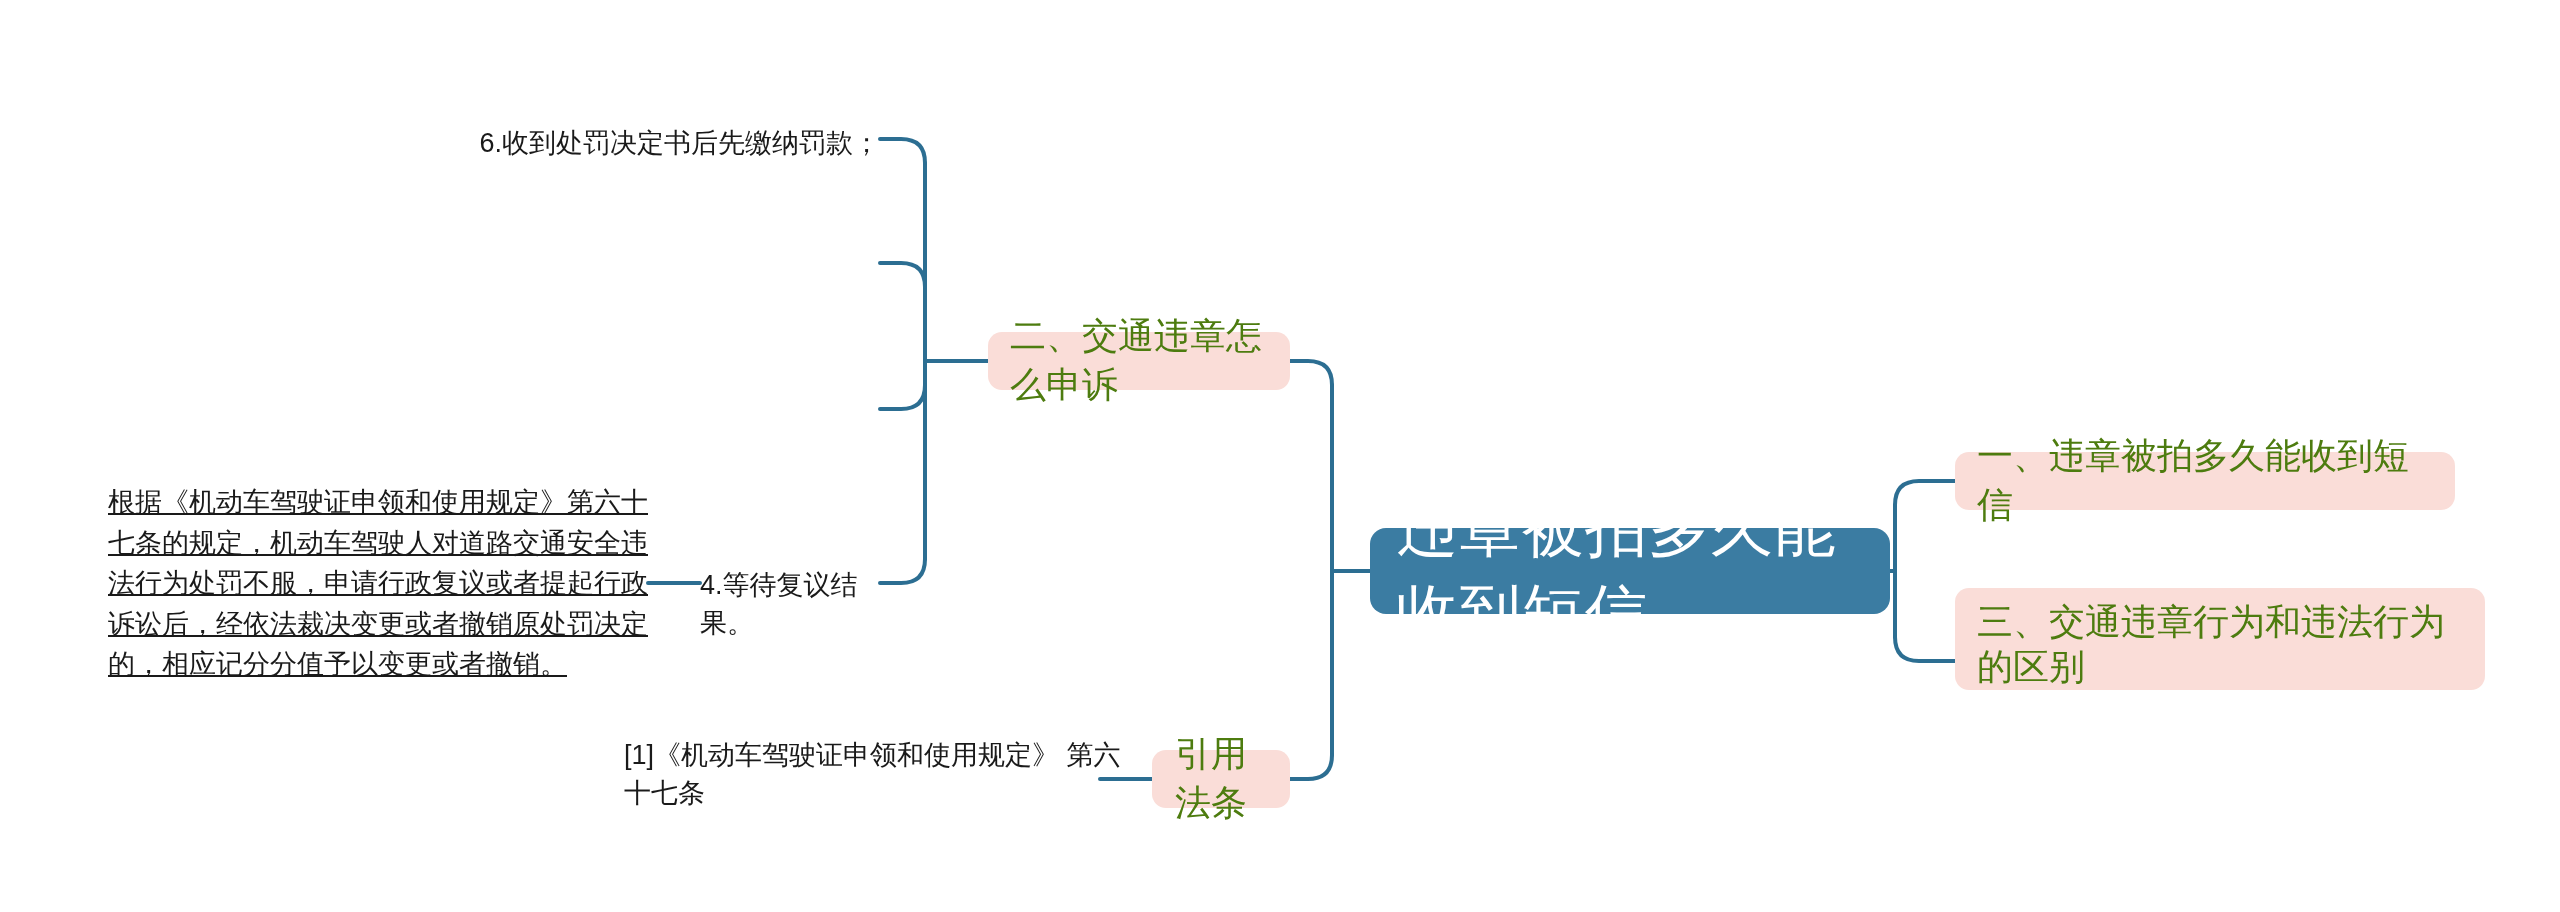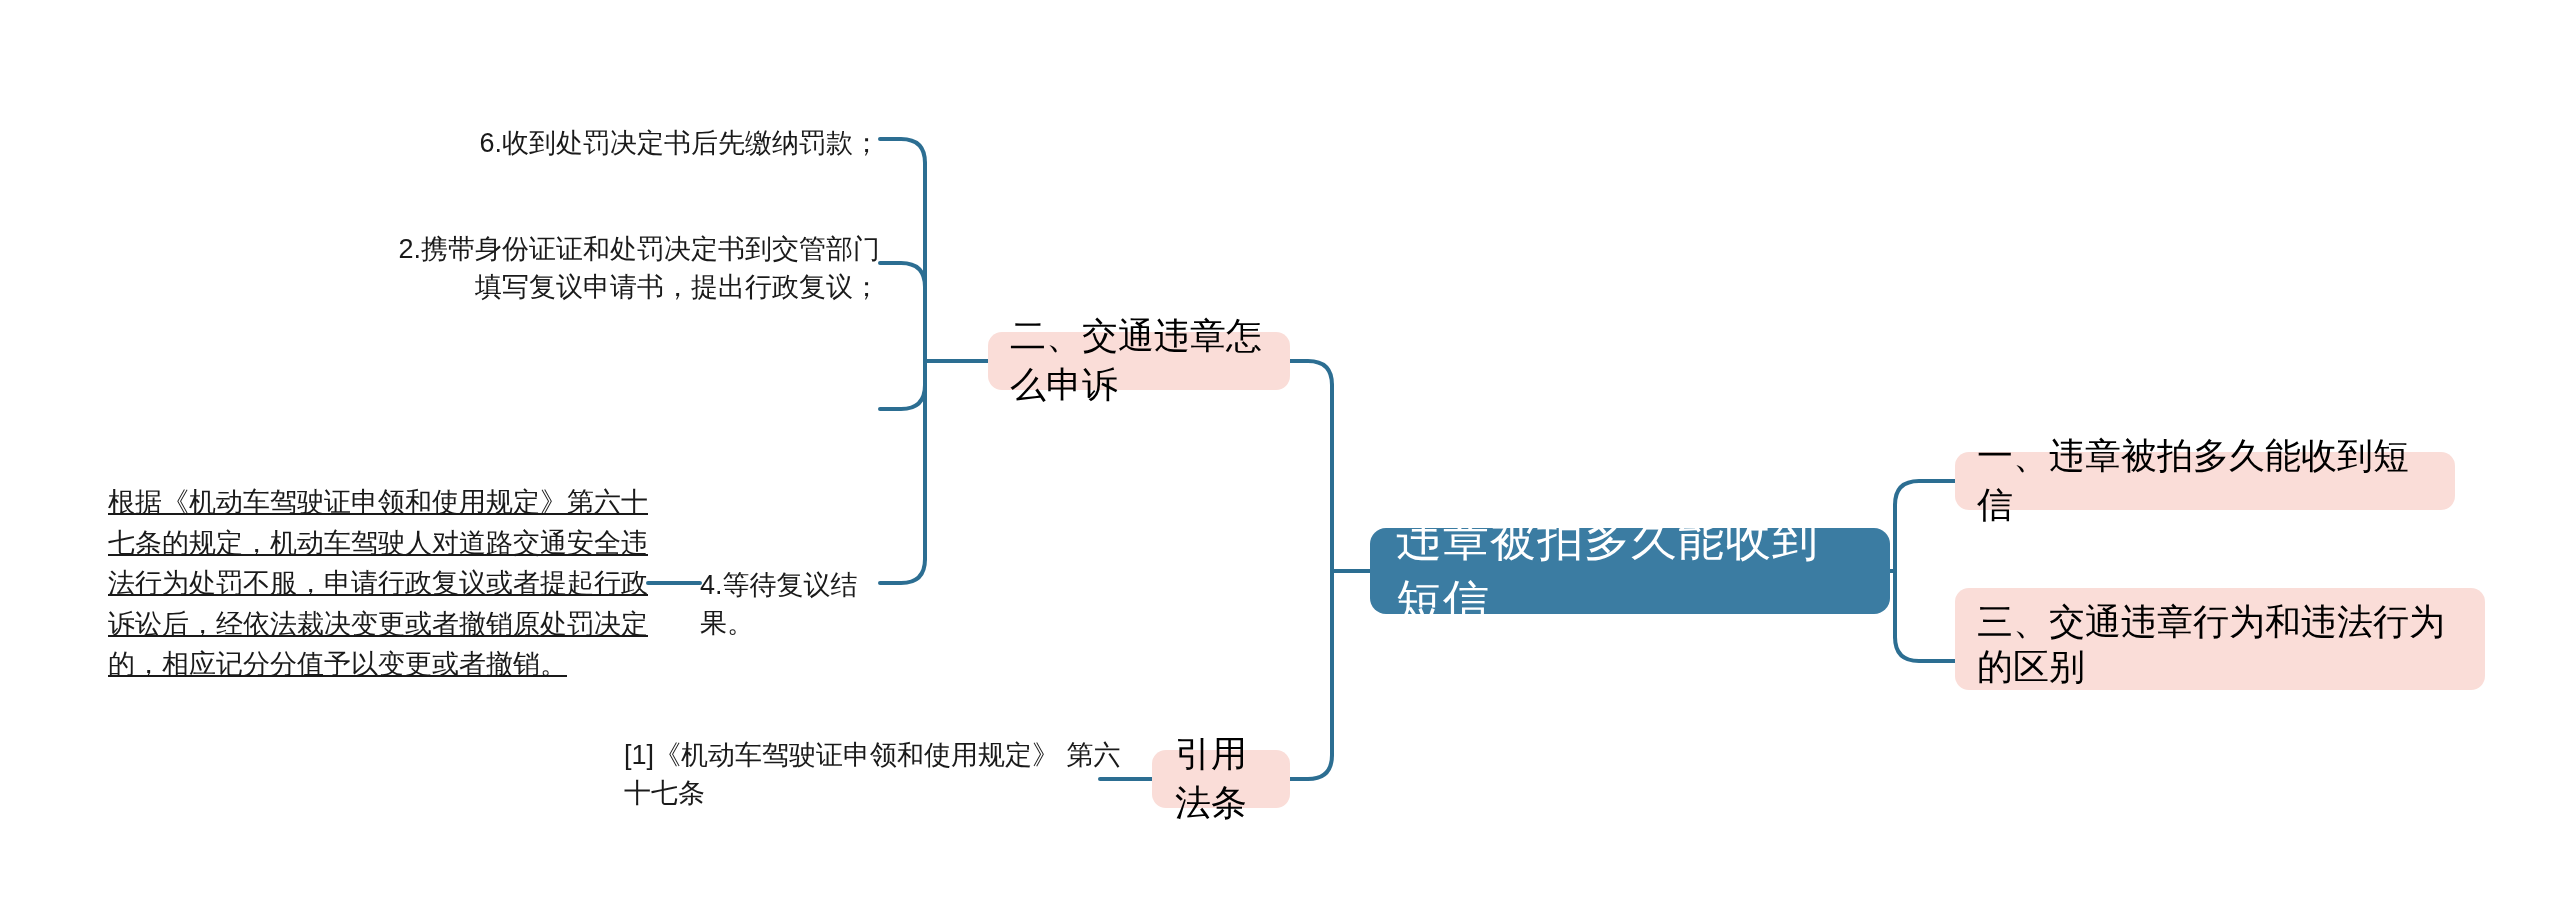--- a/index.html
+++ b/index.html
@@ -127,9 +127,6 @@
     <span>6.收到处罚决定书后先缴纳罚款；</span>
   </div>
 
-  <div class="leaf-text leaf-right" style="left:380px; top:230px; width:500px;">
-    <span>2.携带身份证证和处罚决定书到交管部门填写复议申请书，提出行政复议；</span>
-  </div>
 
 
   <div class="leaf-text leaf-left" style="left:700px; top:566px; width:200px;">

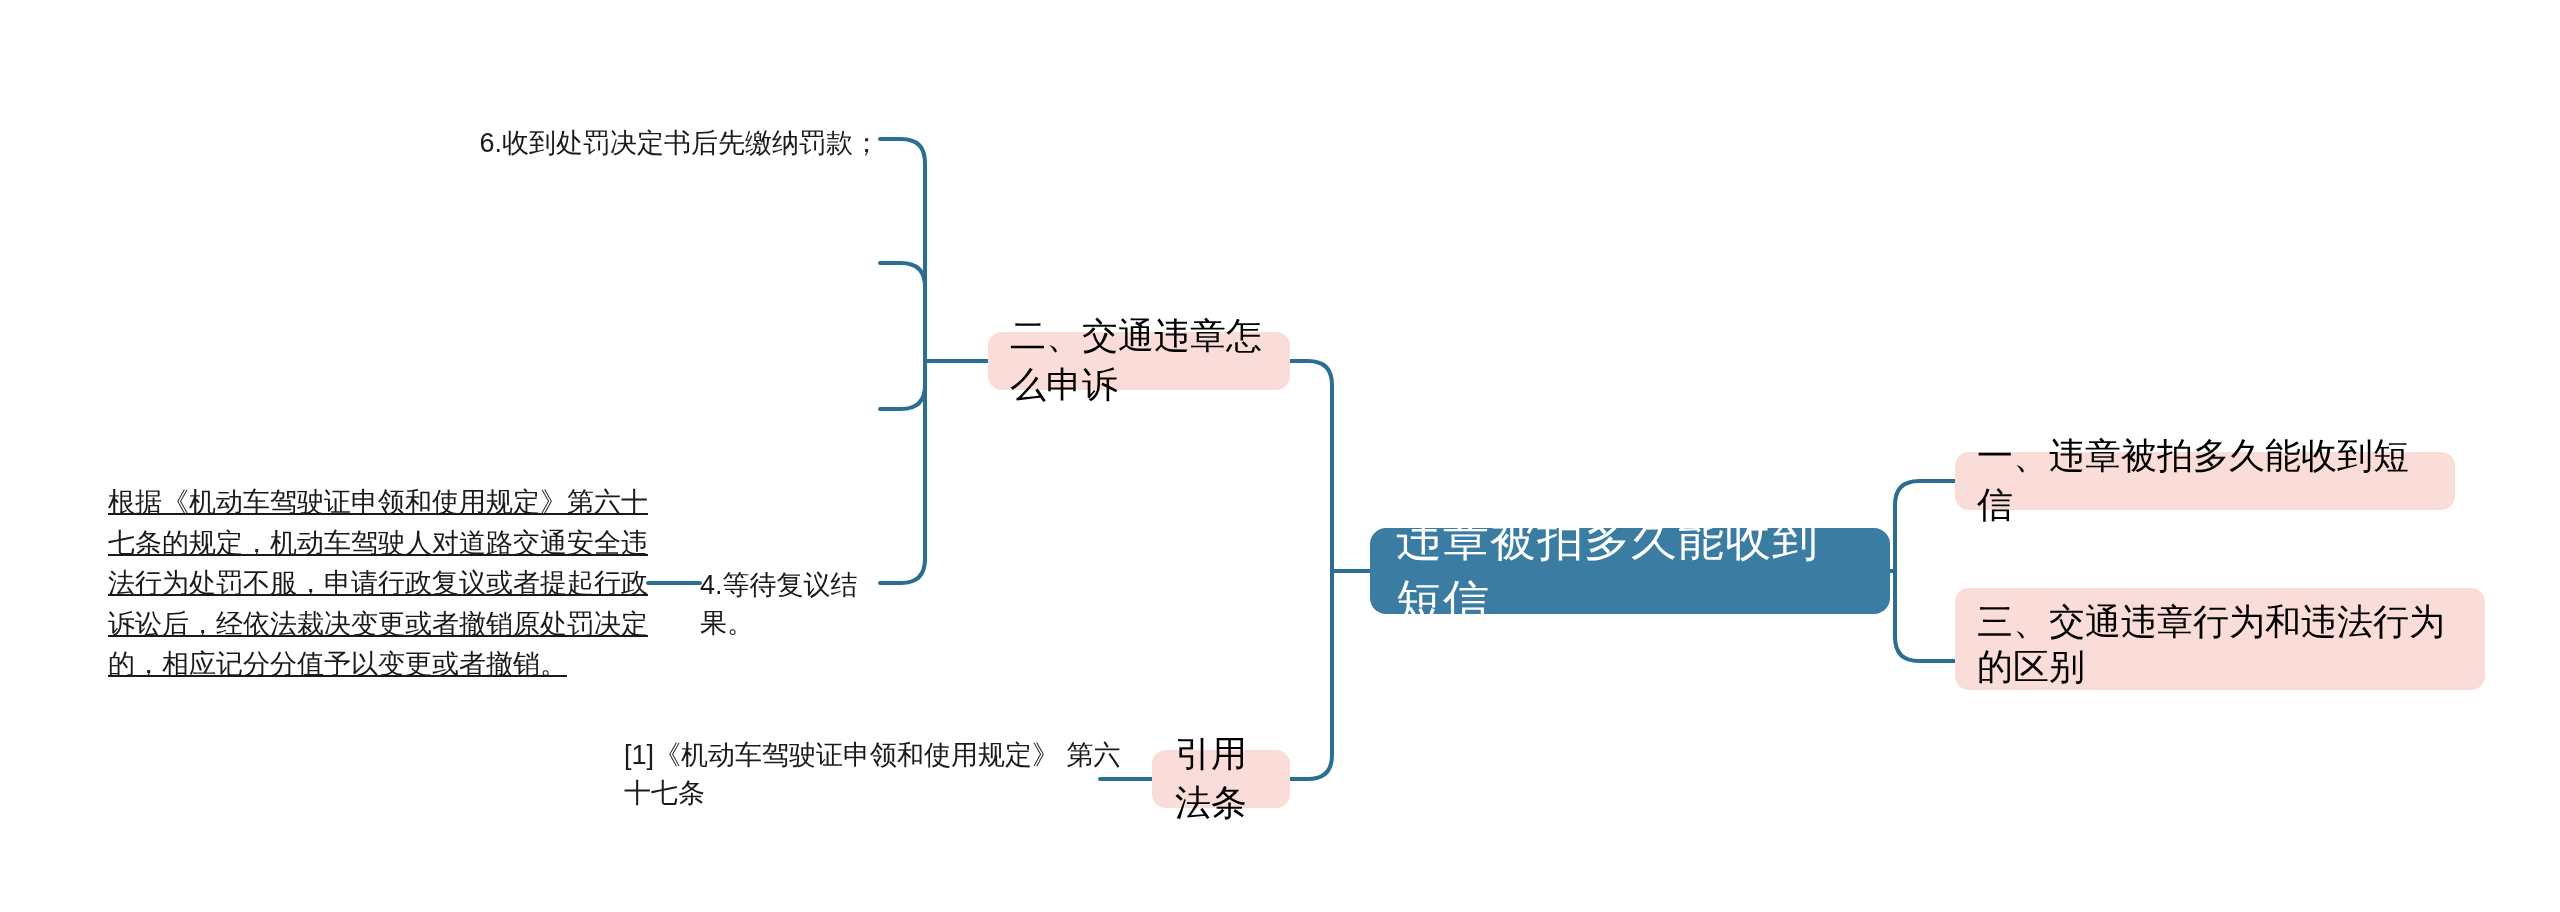--- a/index.html
+++ b/index.html
@@ -44,7 +44,7 @@
   }
   .node-branch {
     background: #FADDD8;
-    color: #000000;
+    color: #4d7c0f;
     font-size: 36px;
     padding: 10px 22px;
     border-radius: 14px;

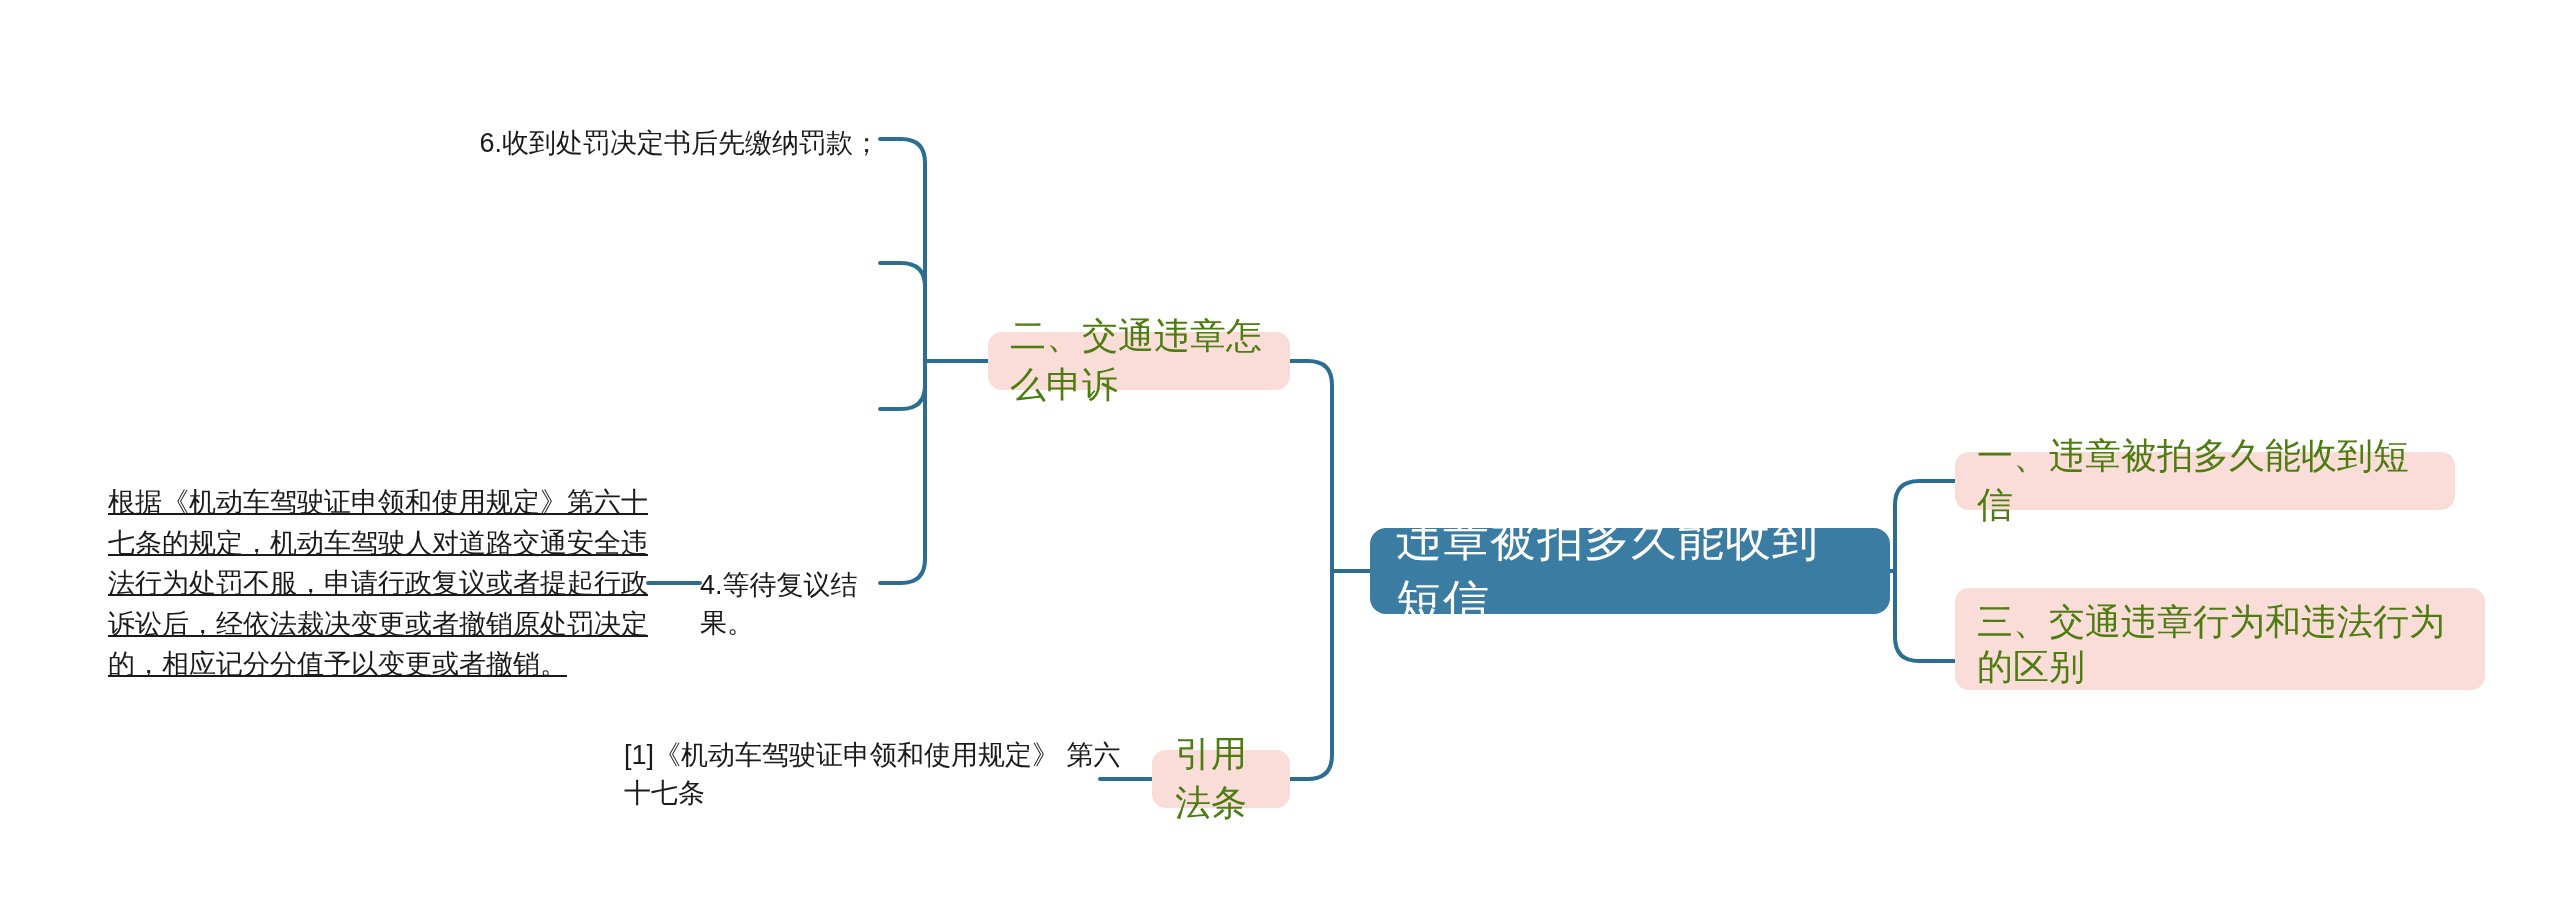--- a/index.html
+++ b/index.html
@@ -35,7 +35,7 @@
   .node-root {
     background: #3B7CA2;
     color: #ffffff;
-    font-size: 46px;
+    font-size: 62px;
     letter-spacing: 1px;
     padding: 0 26px;
     border-radius: 16px;

